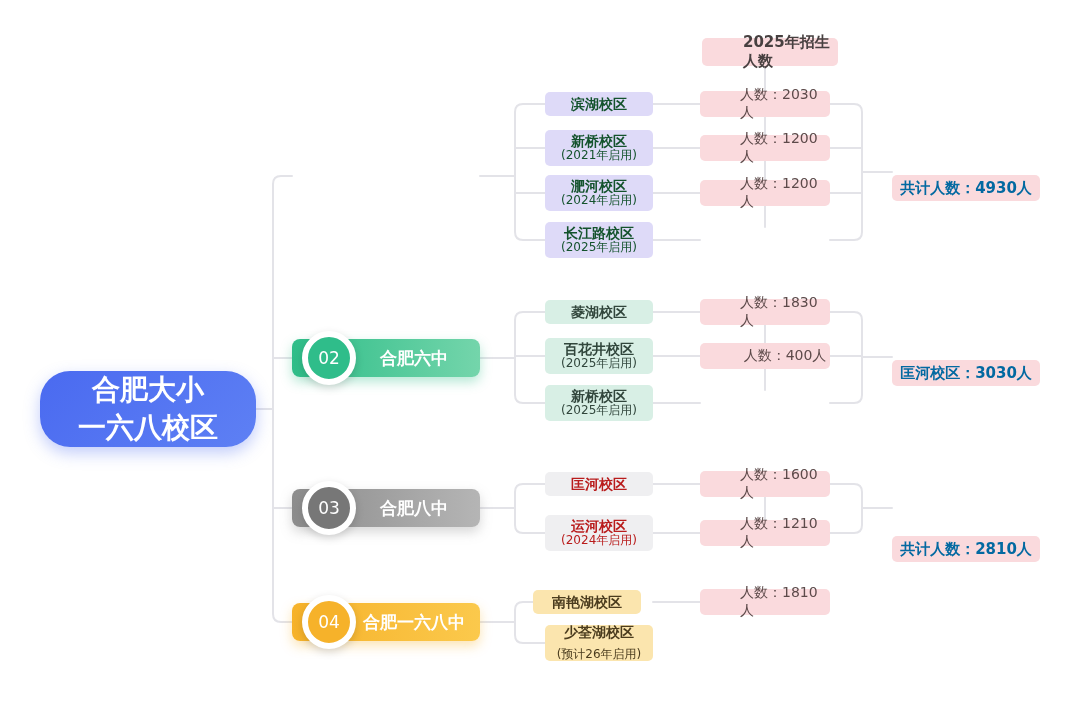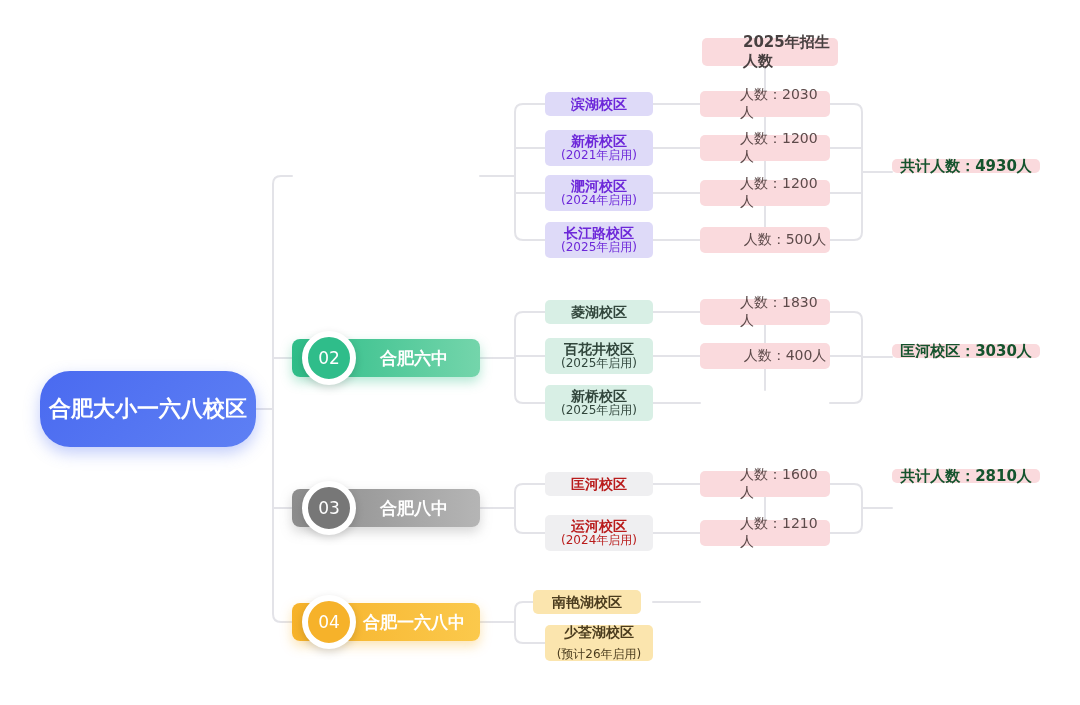--- a/index.html
+++ b/index.html
@@ -31,7 +31,7 @@
   .one{height:24px}.two{height:36px}
   .campus-name{font-size:14px;font-weight:bold;line-height:1.15;}
   .campus-note{font-size:12px;line-height:1.15;}
-  .c1{background:#dedaf8;color:#6d28d9}
+  .c1{background:#dedaf8;color:#14532d}
   .c2{background:#d8efe5;color:#31463c}
   .c3{background:#efeff1;color:#b91c1c}
   .c4{background:#fbe5ae;color:#4b3c1e}

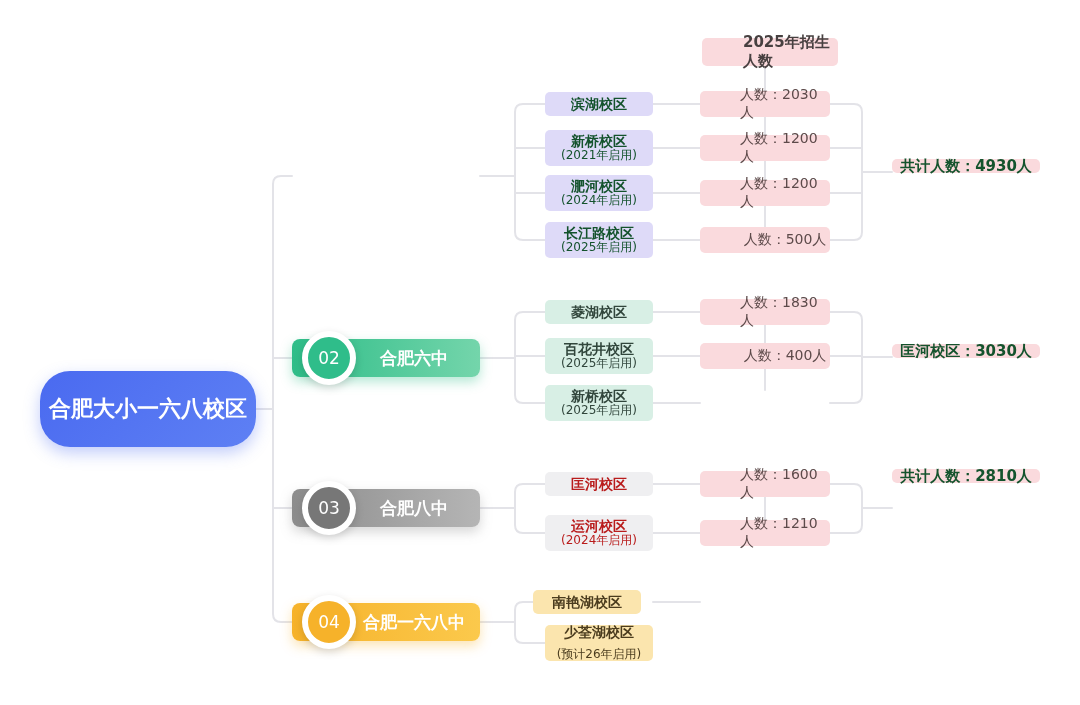--- a/index.html
+++ b/index.html
@@ -41,8 +41,8 @@
     display:flex;align-items:center;justify-content:center;font-size:14px;font-weight:500;padding-left:40px;}
   .header-box{width:136px;height:28px;background:#fadadd;color:#474040;border-radius:5px;
     display:flex;align-items:center;justify-content:center;font-size:15px;font-weight:bold;padding-left:41px;}
-  .total{width:148px;height:14px;background:#fadadd;color:#14532d;border-radius:5px;
-    display:flex;align-items:center;justify-content:center;font-size:15px;font-weight:bold;}
+  .total{width:148px;height:26px;background:#fadadd;color:#0369a1;border-radius:5px;
+    display:flex;align-items:center;justify-content:center;font-size:15px;font-weight:bold;margin-top:16px;}
 </style>
 </head>
 <body>

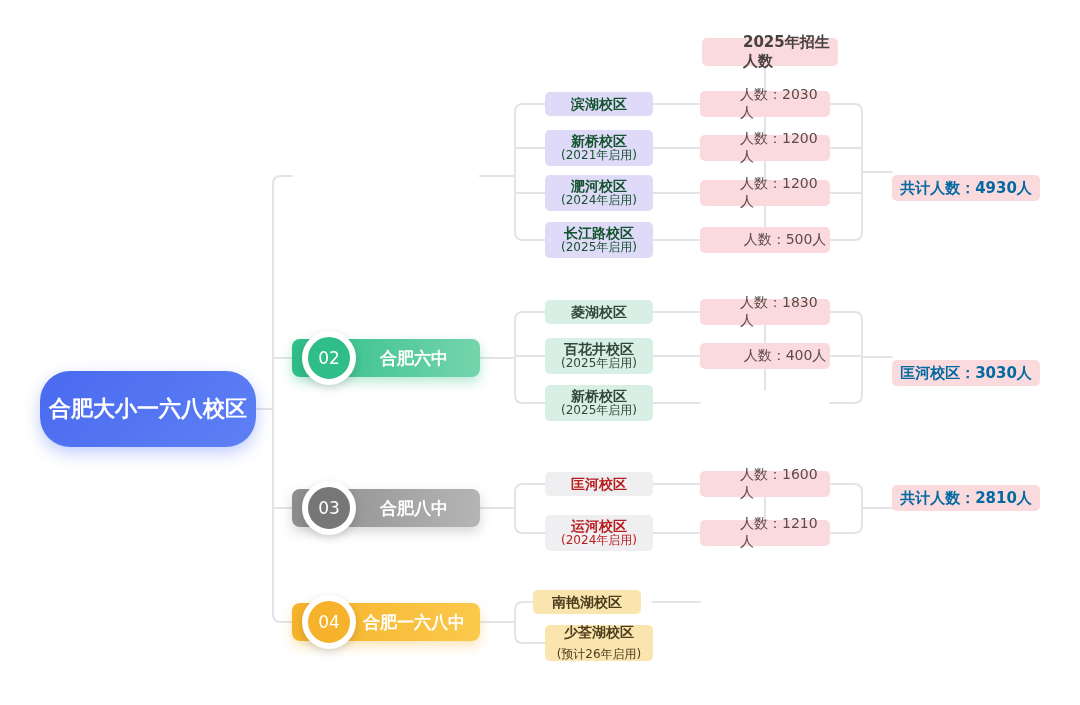--- a/index.html
+++ b/index.html
@@ -177,7 +177,6 @@
   <div class="box count" style="left:700px;top:91px;">人数：2030人</div>
   <div class="box count" style="left:700px;top:135px;">人数：1200人</div>
   <div class="box count" style="left:700px;top:180px;">人数：1200人</div>
-  <div class="box count" style="left:700px;top:227px;">人数：500人</div>
   <div class="box count" style="left:700px;top:299px;">人数：1830人</div>
   <div class="box count" style="left:700px;top:343px;">人数：400人</div>
   <div class="box count" style="left:700px;top:471px;">人数：1600人</div>

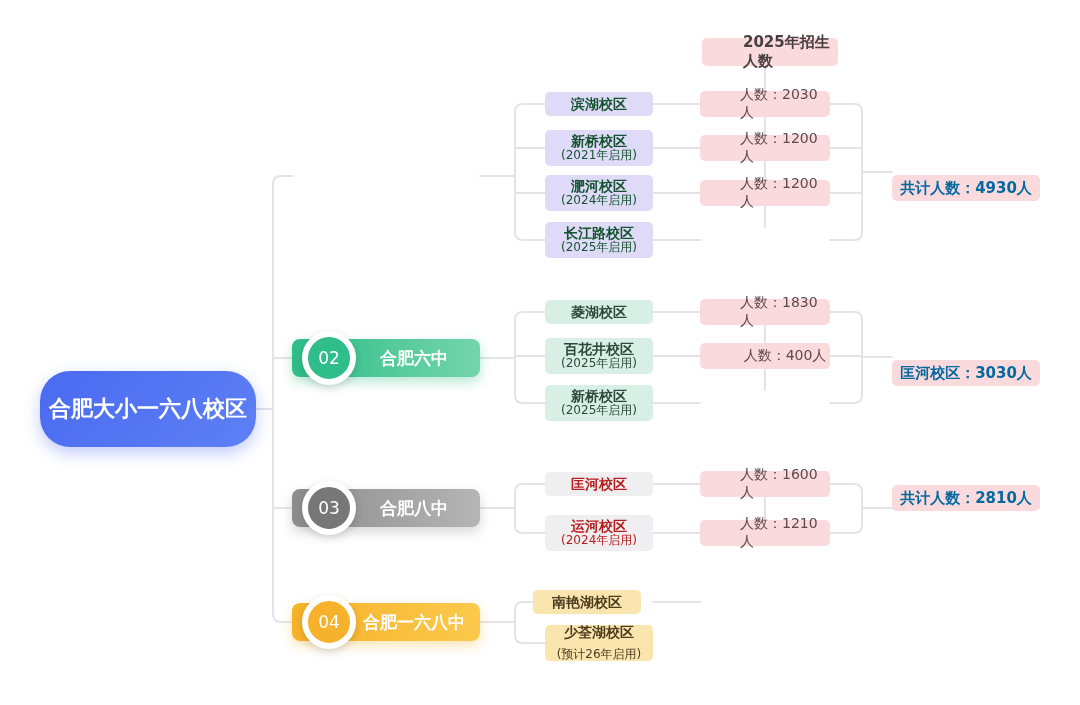--- a/index.html
+++ b/index.html
@@ -11,7 +11,7 @@
   
   .root{left:40px;top:371px;width:216px;height:76px;border-radius:30px;
     background:linear-gradient(135deg,#4a6af0,#5e80f4);color:#fff;font-weight:bold;
-    font-size:22px;line-height:1.35;display:flex;flex-direction:row;justify-content:center;
+    font-size:28px;line-height:1.35;display:flex;flex-direction:column;justify-content:center;
     align-items:center;box-shadow:0 6px 16px rgba(76,108,240,.35);}
 
   

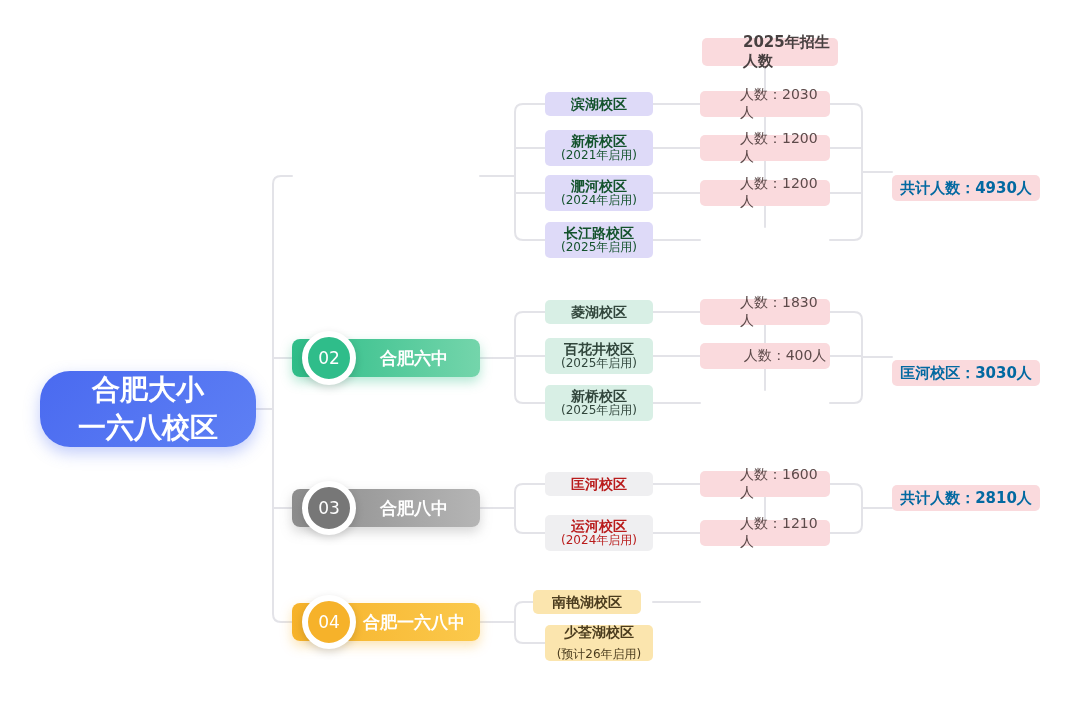--- a/index.html
+++ b/index.html
@@ -184,7 +184,7 @@
 
   <div class="box total" style="left:892px;top:159px;">共计人数：4930人</div>
   <div class="box total" style="left:892px;top:344px;">匡河校区：3030人</div>
-  <div class="box total" style="left:892px;top:469px;">共计人数：2810人</div>
+  <div class="box total" style="left:892px;top:520px;">共计人数：2810人</div>
 
 </div>
 

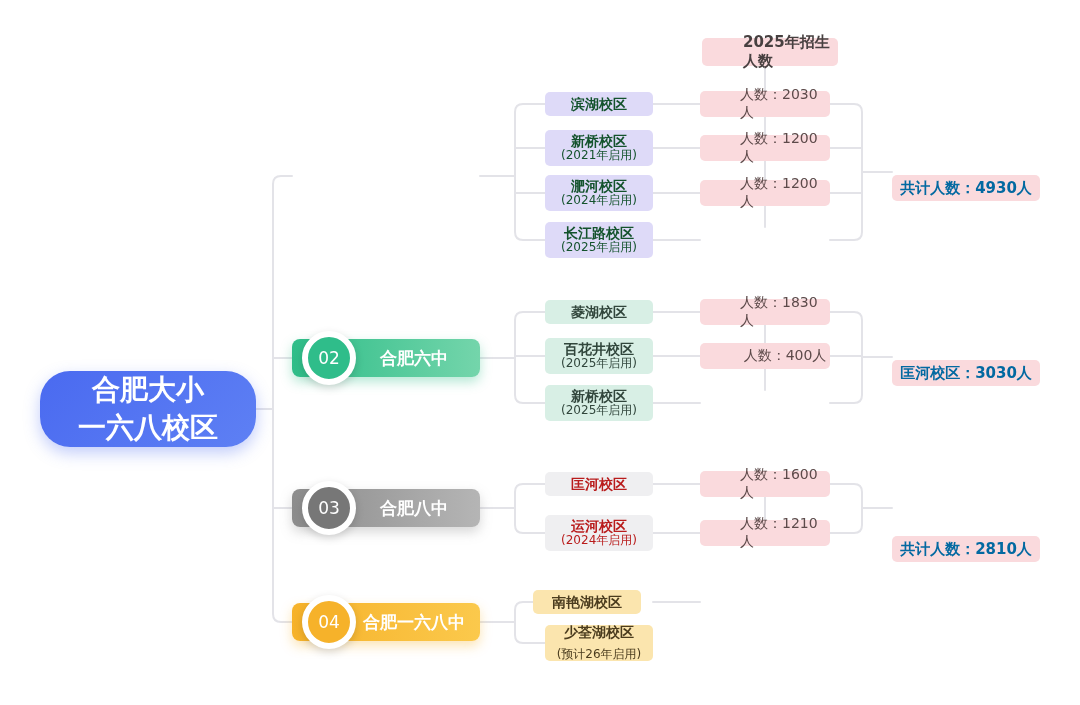--- a/index.html
+++ b/index.html
@@ -181,6 +181,7 @@
   <div class="box count" style="left:700px;top:343px;">人数：400人</div>
   <div class="box count" style="left:700px;top:471px;">人数：1600人</div>
   <div class="box count" style="left:700px;top:520px;">人数：1210人</div>
+  <div class="box count" style="left:700px;top:589px;">人数：1810人</div>
 
   <div class="box total" style="left:892px;top:159px;">共计人数：4930人</div>
   <div class="box total" style="left:892px;top:344px;">匡河校区：3030人</div>

